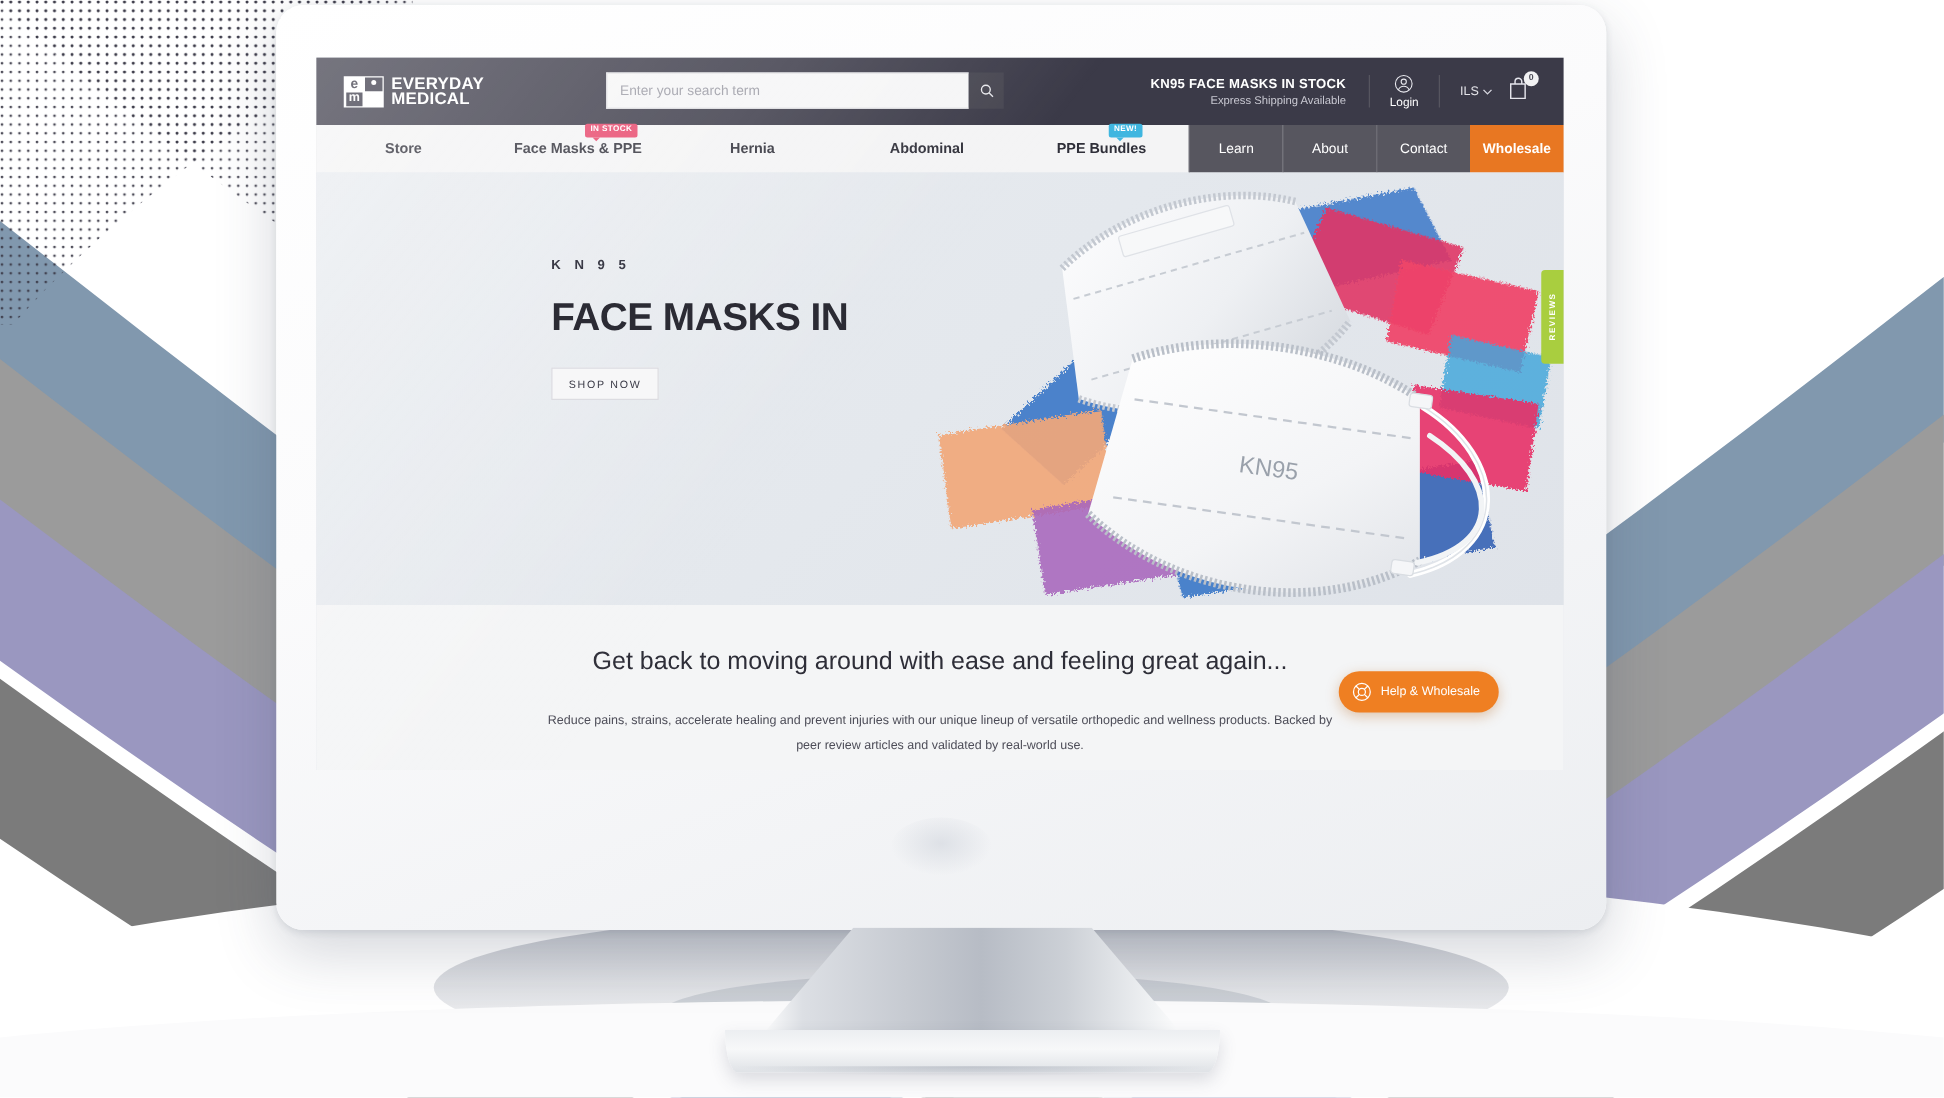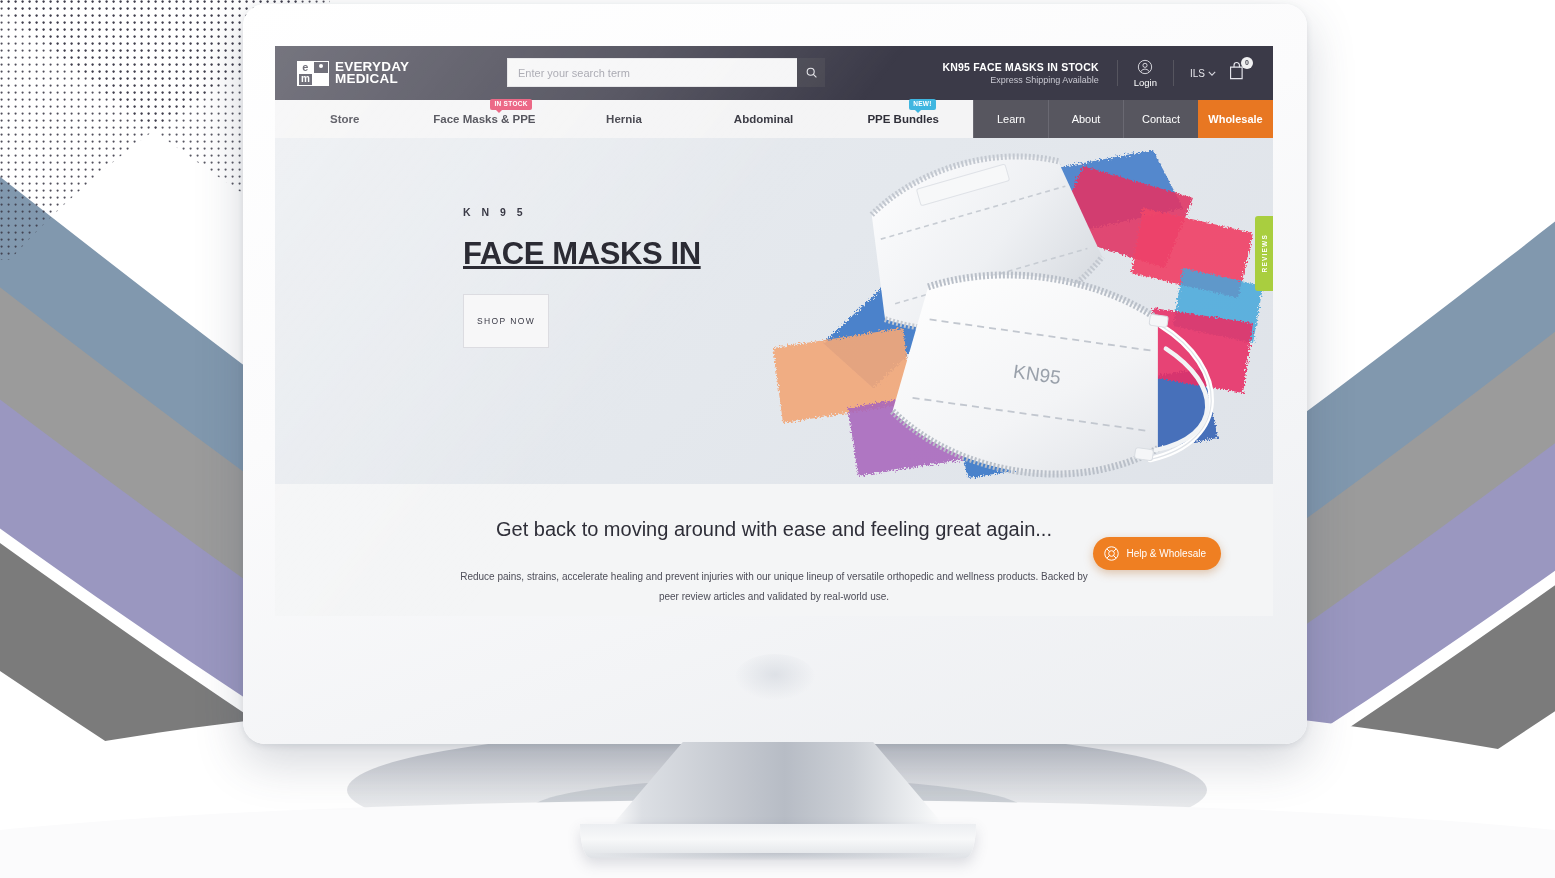--- a/index.html
+++ b/index.html
@@ -17,7 +17,7 @@
   
   #monitor {
     position: absolute;
-    left: 243px; top: 4px;
+    left: 221px; top: 4px;
     width: 1064px; height: 740px;
   }
   #bezel {

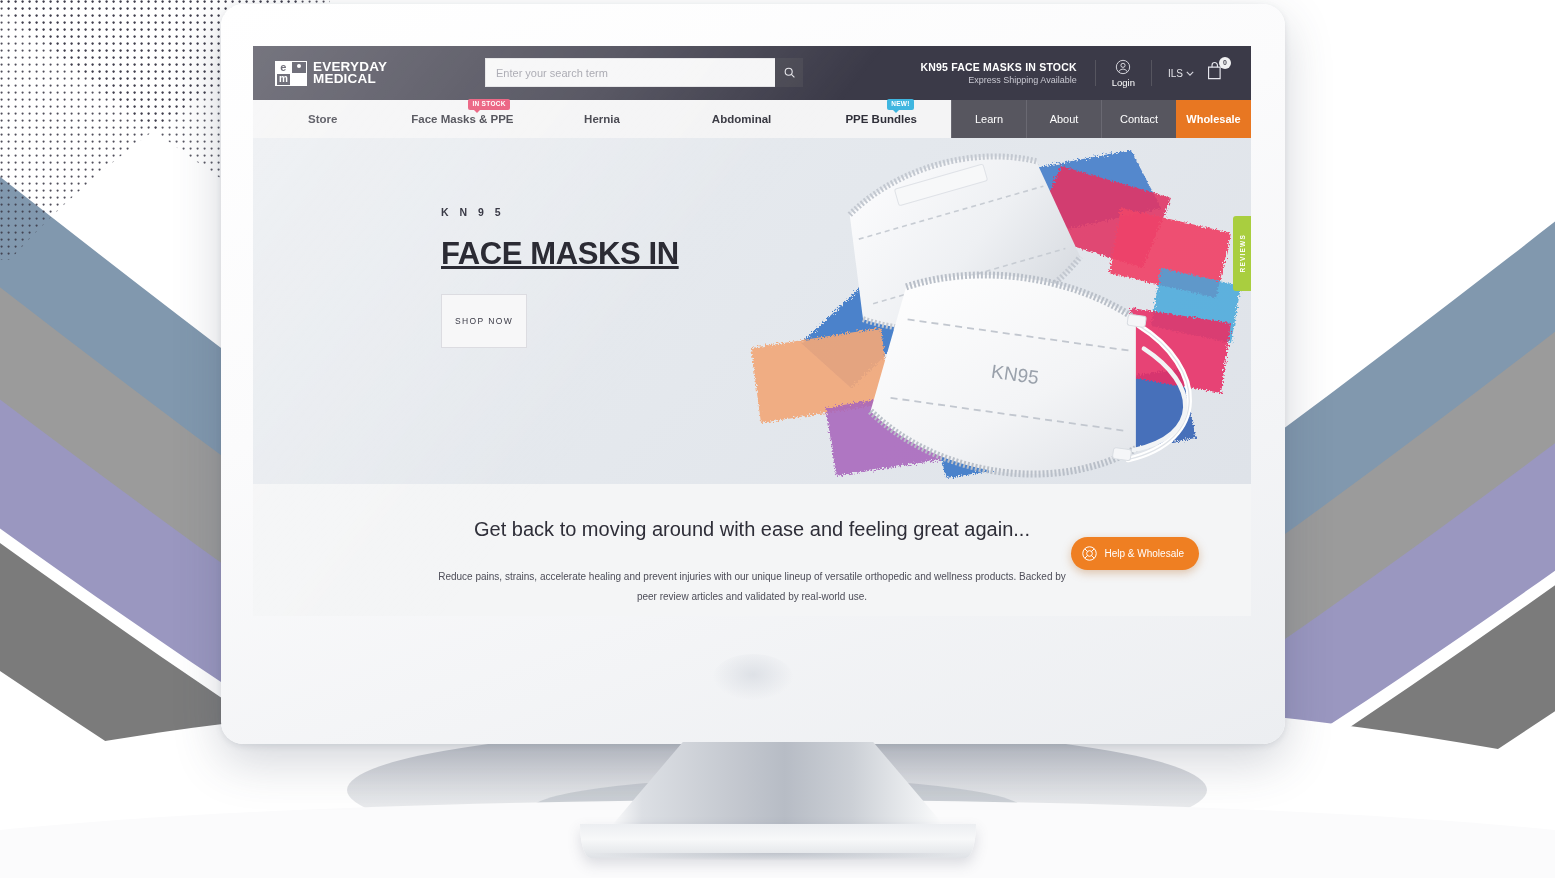--- a/index.html
+++ b/index.html
@@ -167,7 +167,7 @@
   .hero-eyebrow { font-size:10.5px; letter-spacing:4px; font-weight:700; color:#3a3a46; }
   .hero-title {
     margin-top:18px; font-size:31px; line-height:36px; font-weight:700;
-    color:#2b2b34; letter-spacing:-0.4px;text-decoration:underline;
+    color:#2b2b34; letter-spacing:-0.4px;
   }
   .hero-btn {
     display:inline-block; margin-top:22px;

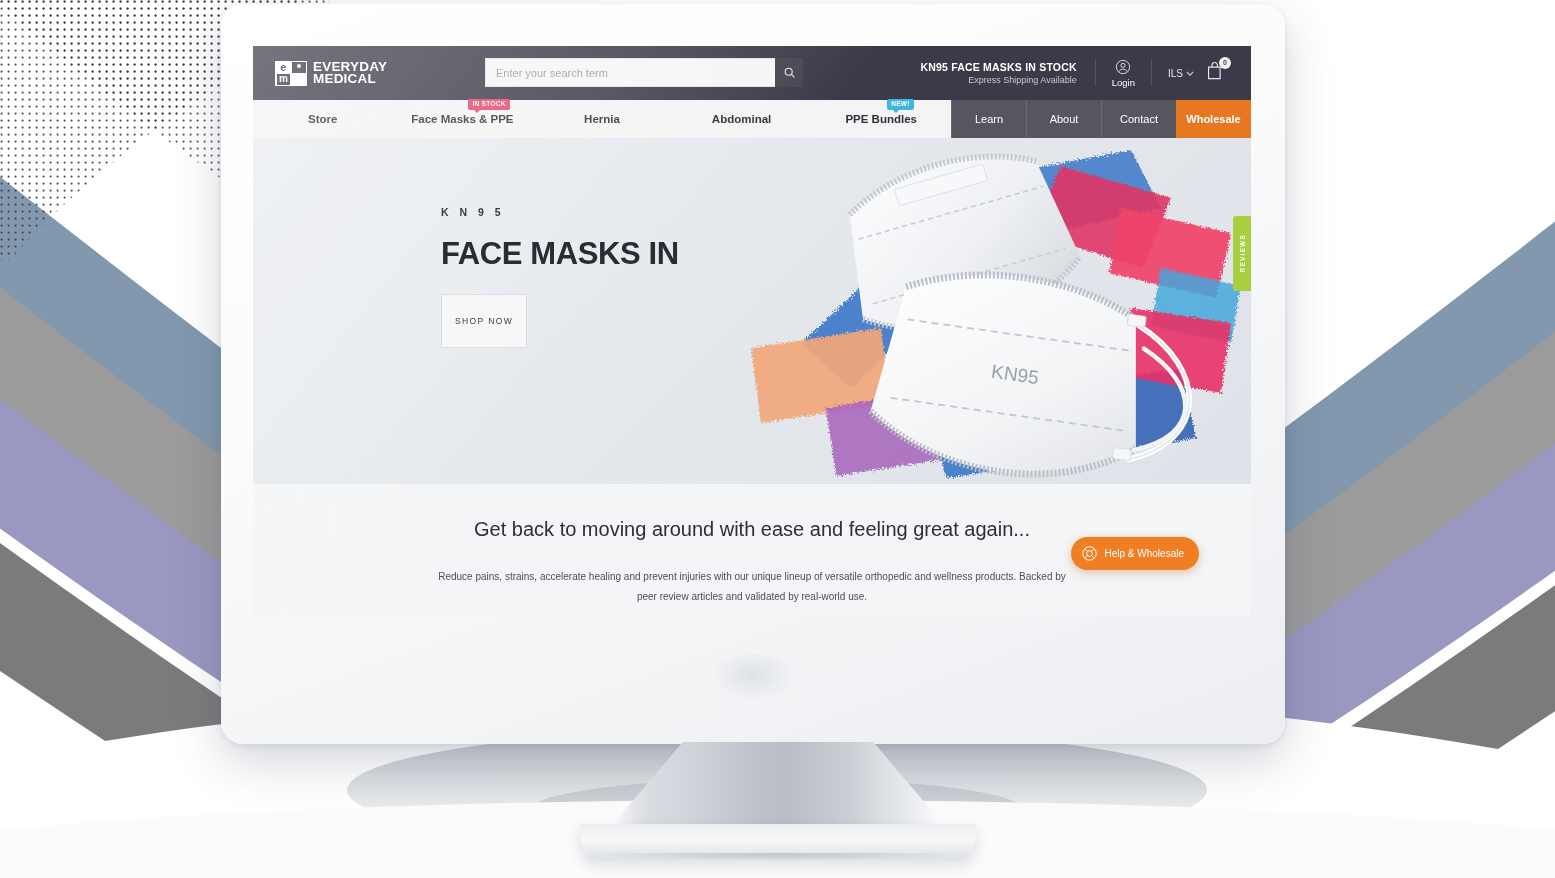--- a/index.html
+++ b/index.html
@@ -172,7 +172,7 @@
   .hero-btn {
     display:inline-block; margin-top:22px;
     background:#f7f7f8; border:1px solid #dcdce1;
-    padding:21px 13px; font-size:8.5px; letter-spacing:1.4px; color:#3a3a46;
+    padding:7px 13px; font-size:8.5px; letter-spacing:1.4px; color:#3a3a46;
     cursor:pointer;
   }
   .hero-art { position:absolute; right:0; top:0; width:520px; height:346px; }

